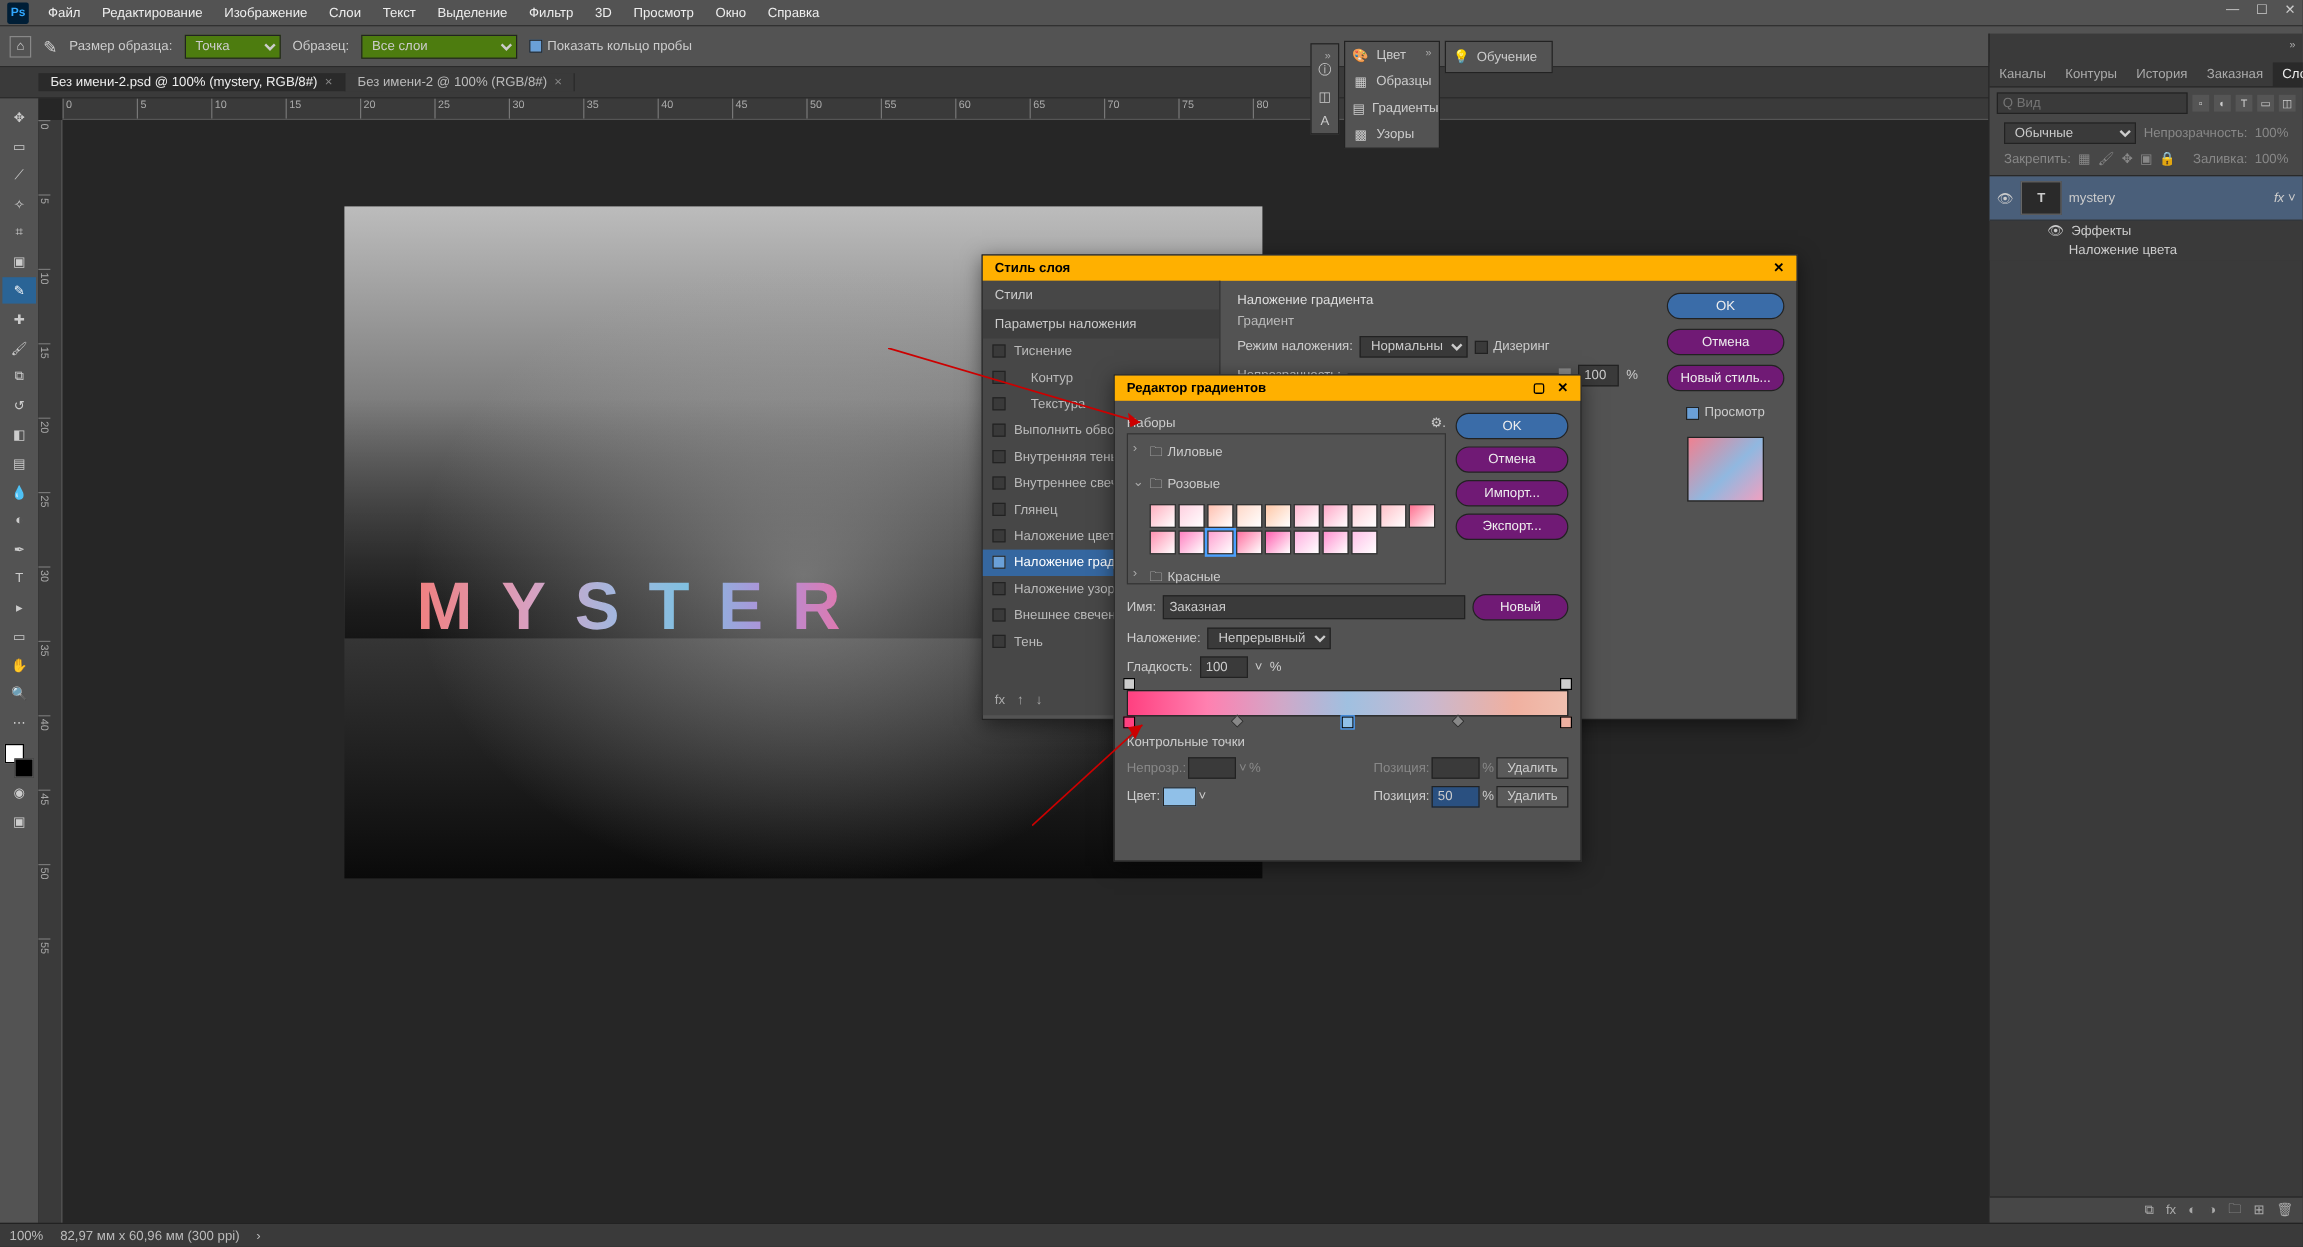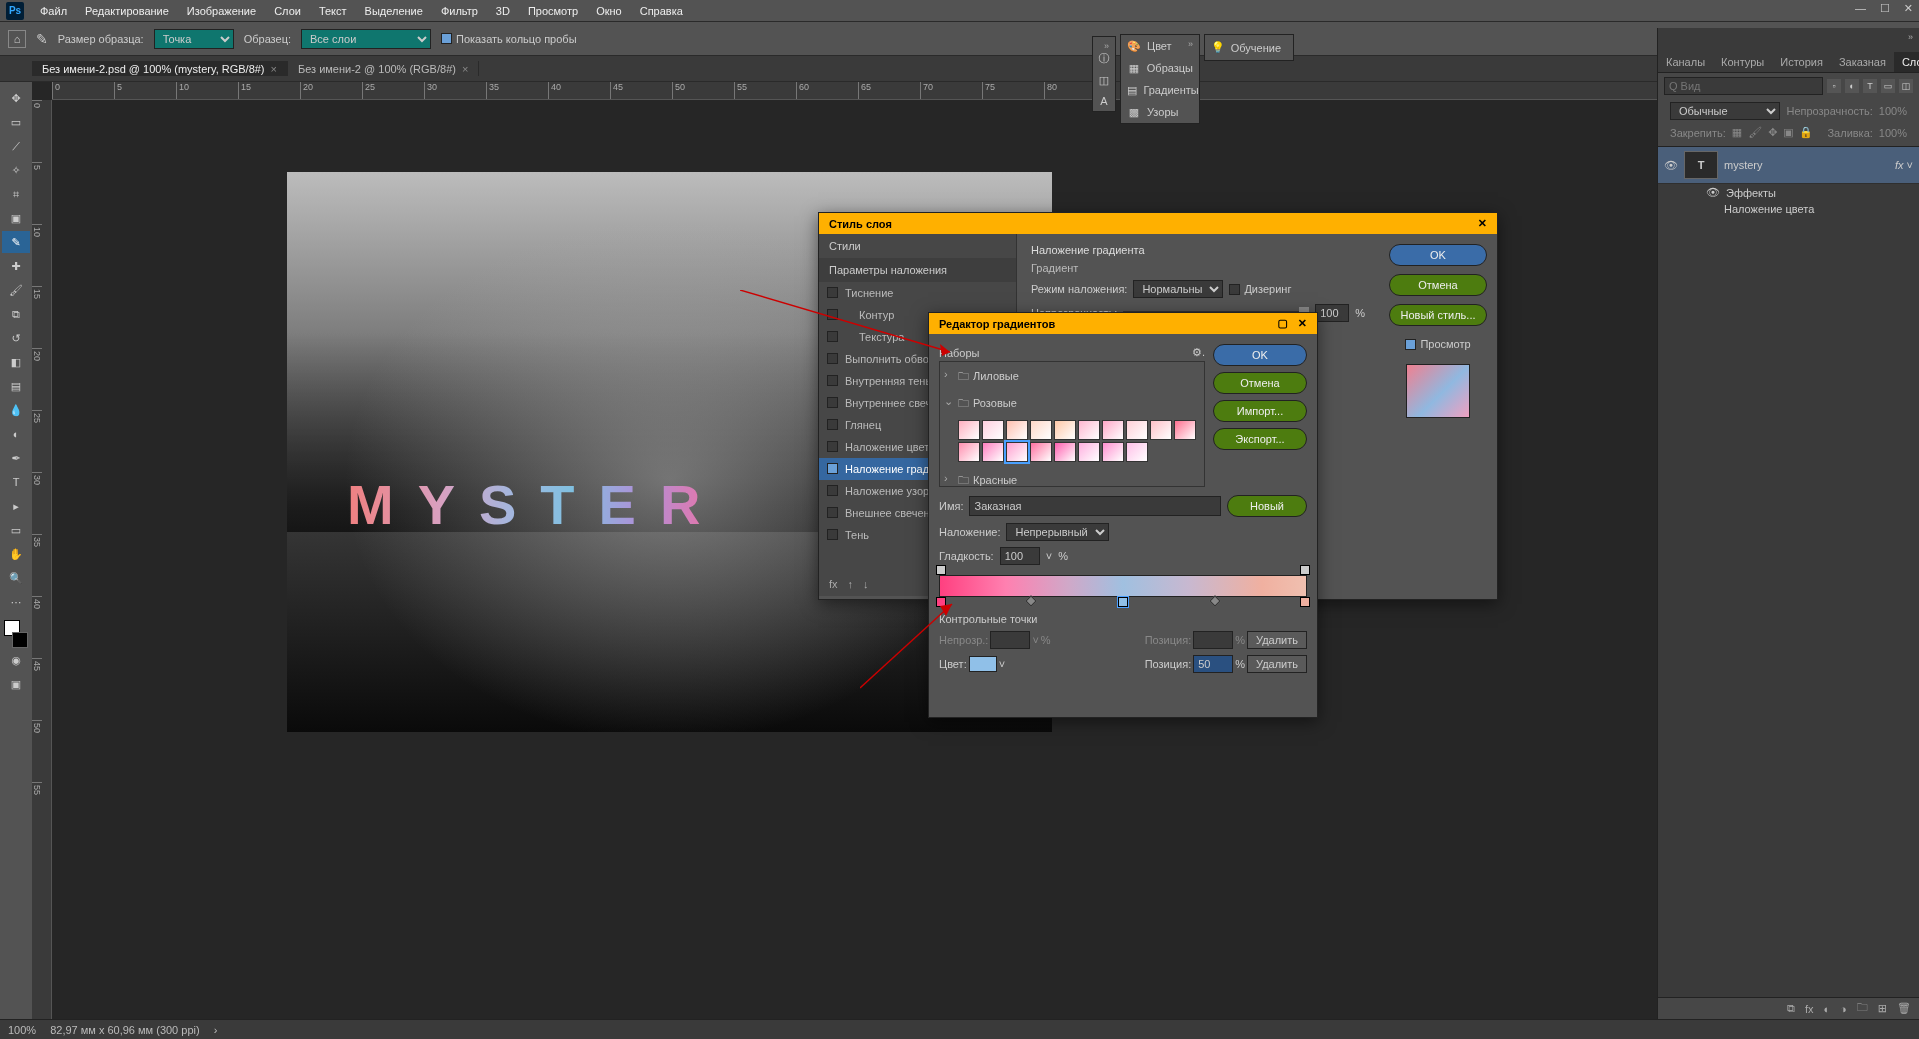--- a/index.html
+++ b/index.html
@@ -10,7 +10,7 @@
 .menubar .menu-item { padding: 3px 8px; color: #eee; }
 .optionsbar { height: 34px; background: #535353; display: flex; align-items: center; padding: 0 8px; gap: 10px; border-bottom: 1px solid #2a2a2a; }
 .optionsbar .home-icon { width: 18px; height: 18px; border: 1px solid #888; display:flex; align-items:center; justify-content:center; }
-.optionsbar select, .optionsbar input[type="text"] { background: #0f766e; border: 1px solid #222; color: #ccc; height: 20px; padding: 0 4px; }
+.optionsbar select, .optionsbar input[type="text"] { background: #4d7c0f; border: 1px solid #222; color: #ccc; height: 20px; padding: 0 4px; }
 .optionsbar .label { color: #ccc; }
 .optionsbar .chk { display: flex; align-items: flex-start; gap: 4px; }
 .right-sysicons { position: absolute; right: 8px; top: 28px; display: flex; gap: 12px; color: #ccc; }

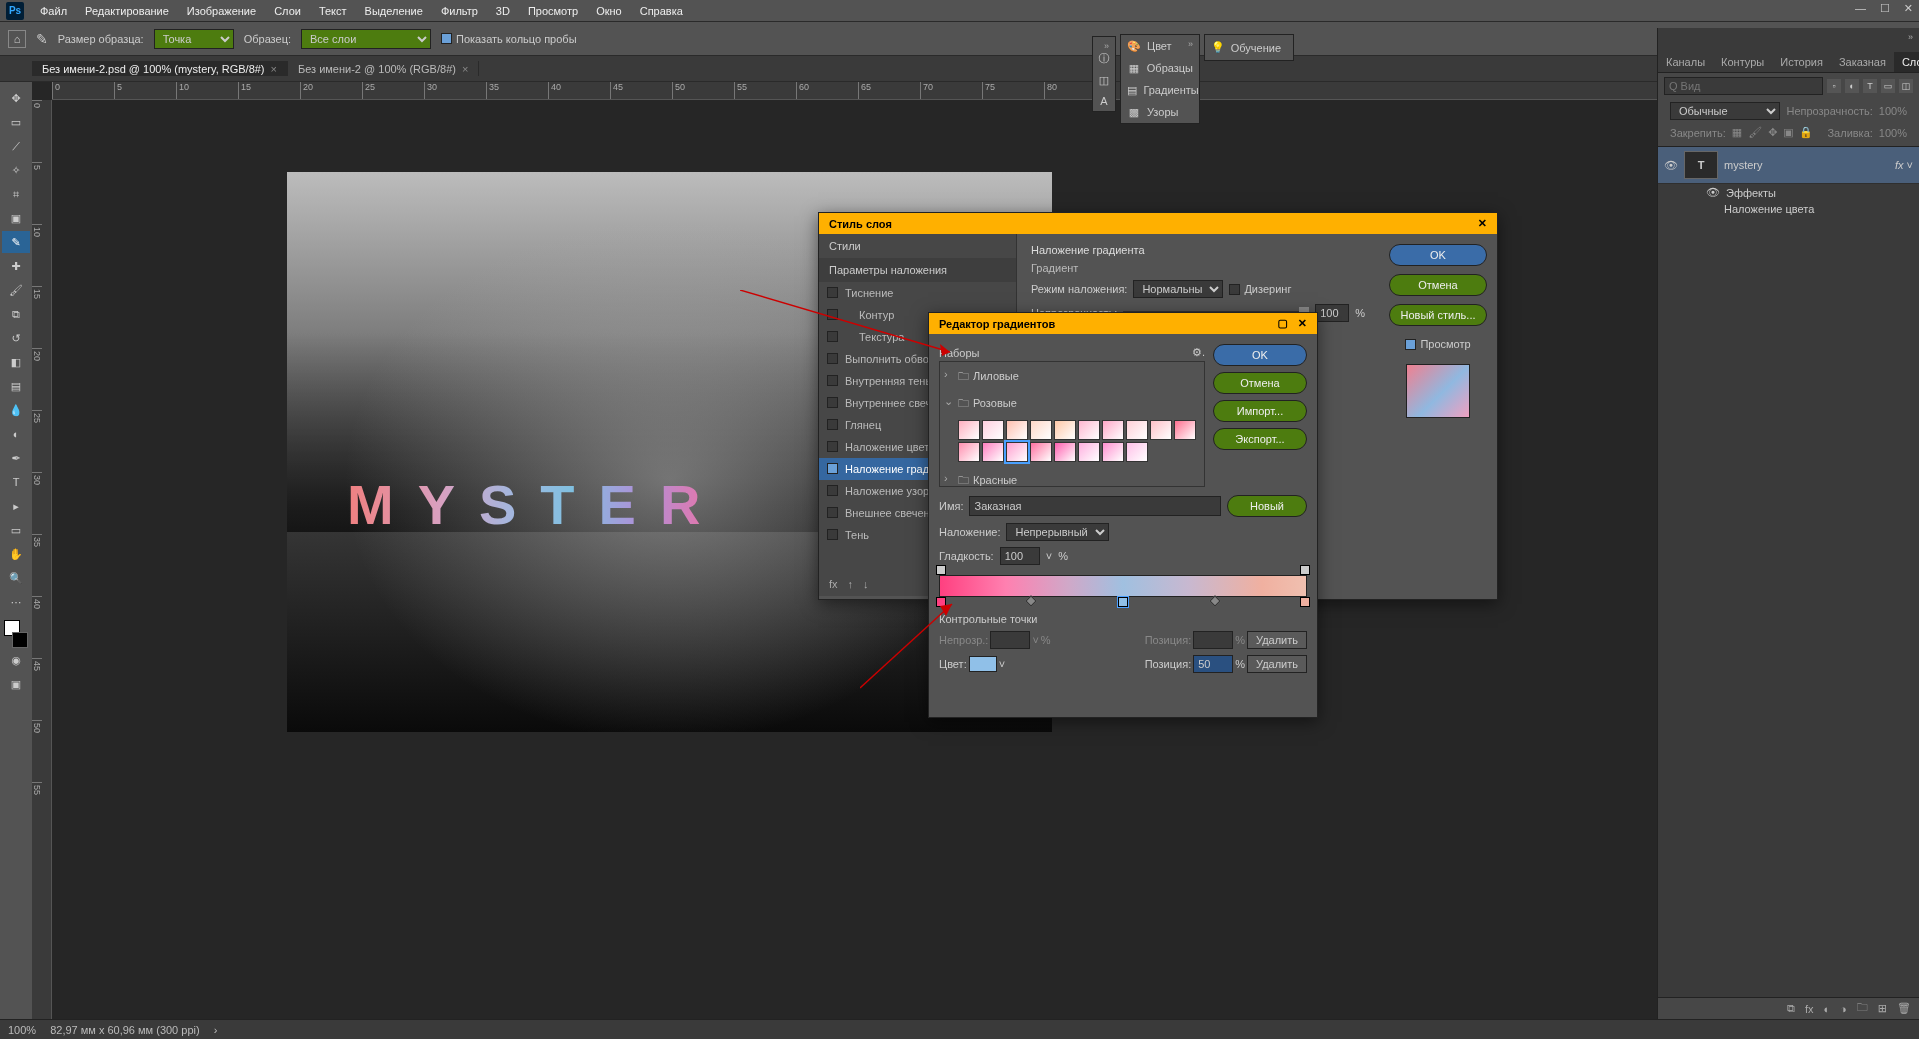--- a/index.html
+++ b/index.html
@@ -74,7 +74,7 @@
 .ls-mid .row { display: flex; align-items: center; gap: 6px; margin-bottom: 6px; }
 .ls-mid select, .ls-mid input[type=text] { background: #3a3a3a; border: 1px solid #222; color: #ccc; height: 18px; padding: 0 4px; }
 .ls-right { width: 118px; padding: 10px; display: flex; flex-direction: column; gap: 8px; }
-.btn { background: #4d7c0f; border: 1px solid #222; border-radius: 12px; color: #eee; padding: 4px 0; text-align: center; }
+.btn { background: #701a75; border: 1px solid #222; border-radius: 12px; color: #eee; padding: 4px 0; text-align: center; }
 .btn.primary { background: #3a6ca8; }
 .chk2 { display: flex; align-items: center; gap: 4px; }
 .preview-sw { width: 64px; height: 54px; margin: 6px auto; background: linear-gradient(135deg, #f08090, #90b8e0 55%, #f0a0c0); border:1px solid #222; }

